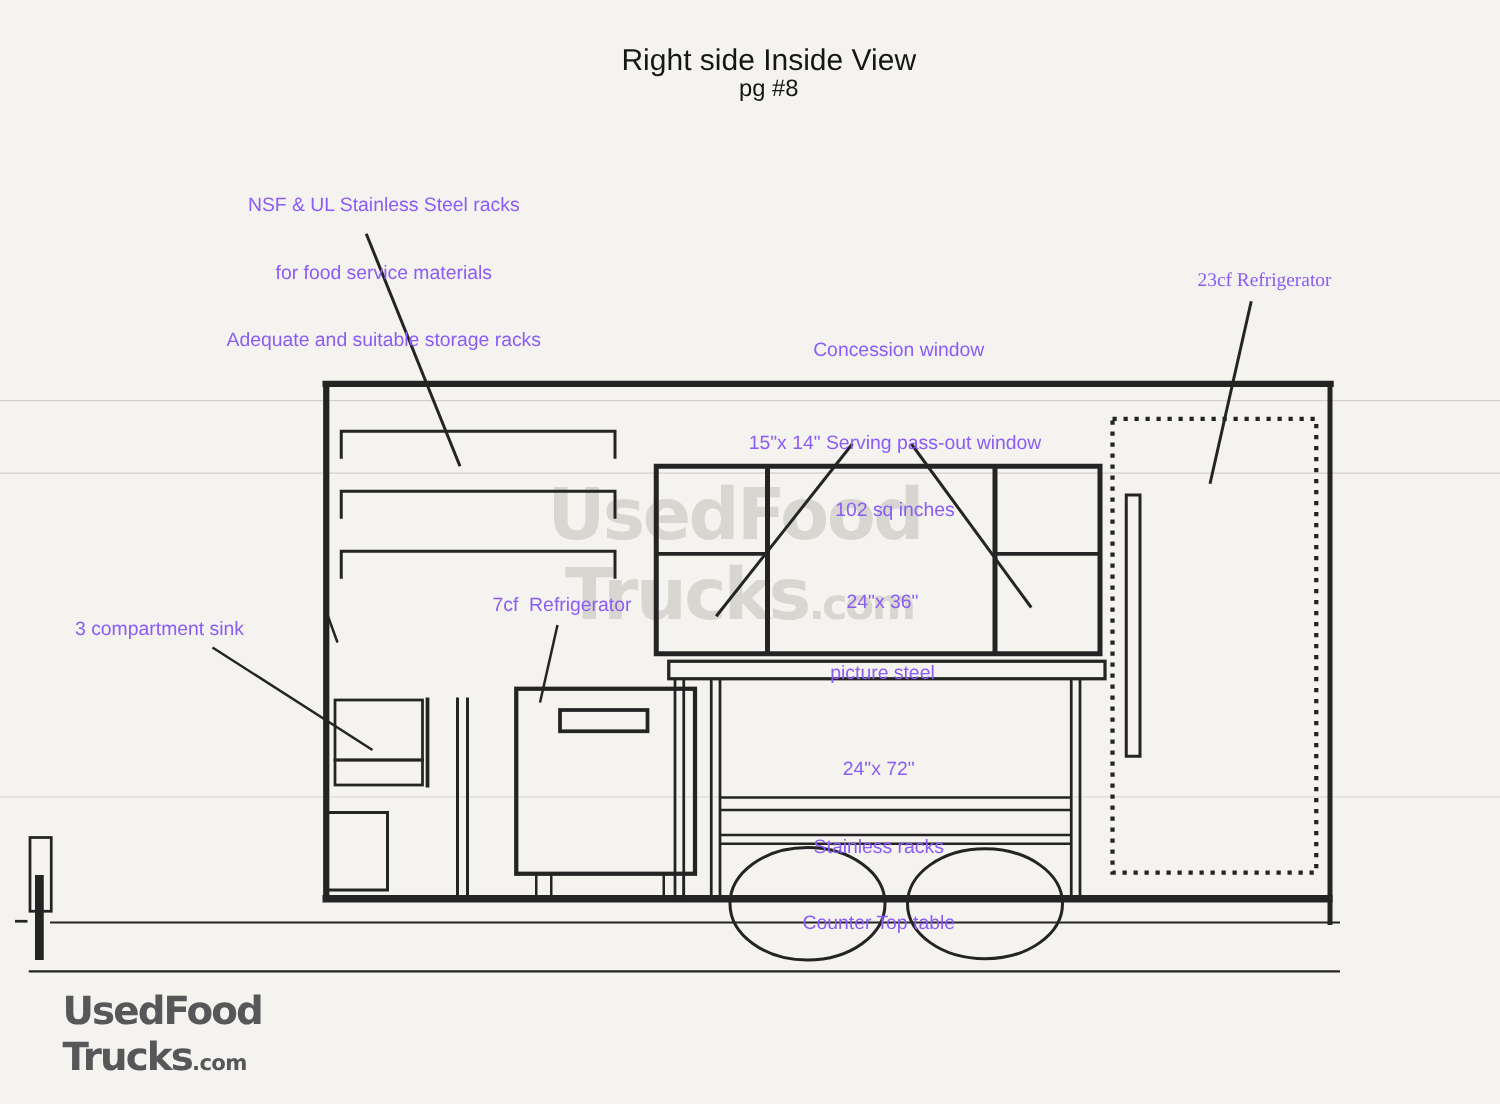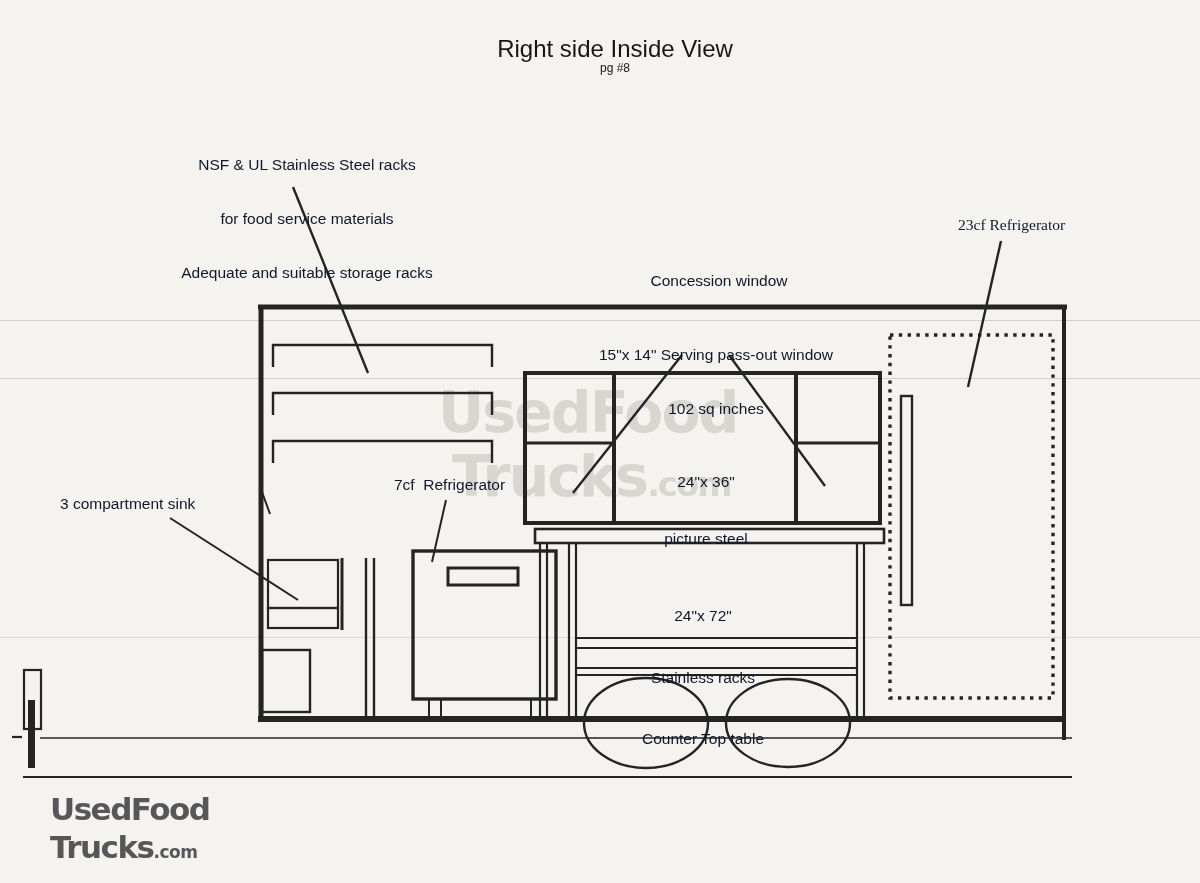--- a/index.html
+++ b/index.html
@@ -26,7 +26,7 @@
   .title-line{position:absolute;left:400px;width:430px;text-align:center;
               color:#161616;}
   .title-1{top:35px;font-size:24px;}
-  .title-2{top:61px;font-size:12px;}
+  .title-2{top:61px;font-size:19px;}
 
   .logo{position:absolute;left:50px;top:793px;color:#57575a;
         font-family:"DejaVu Sans",sans-serif;font-weight:bold;

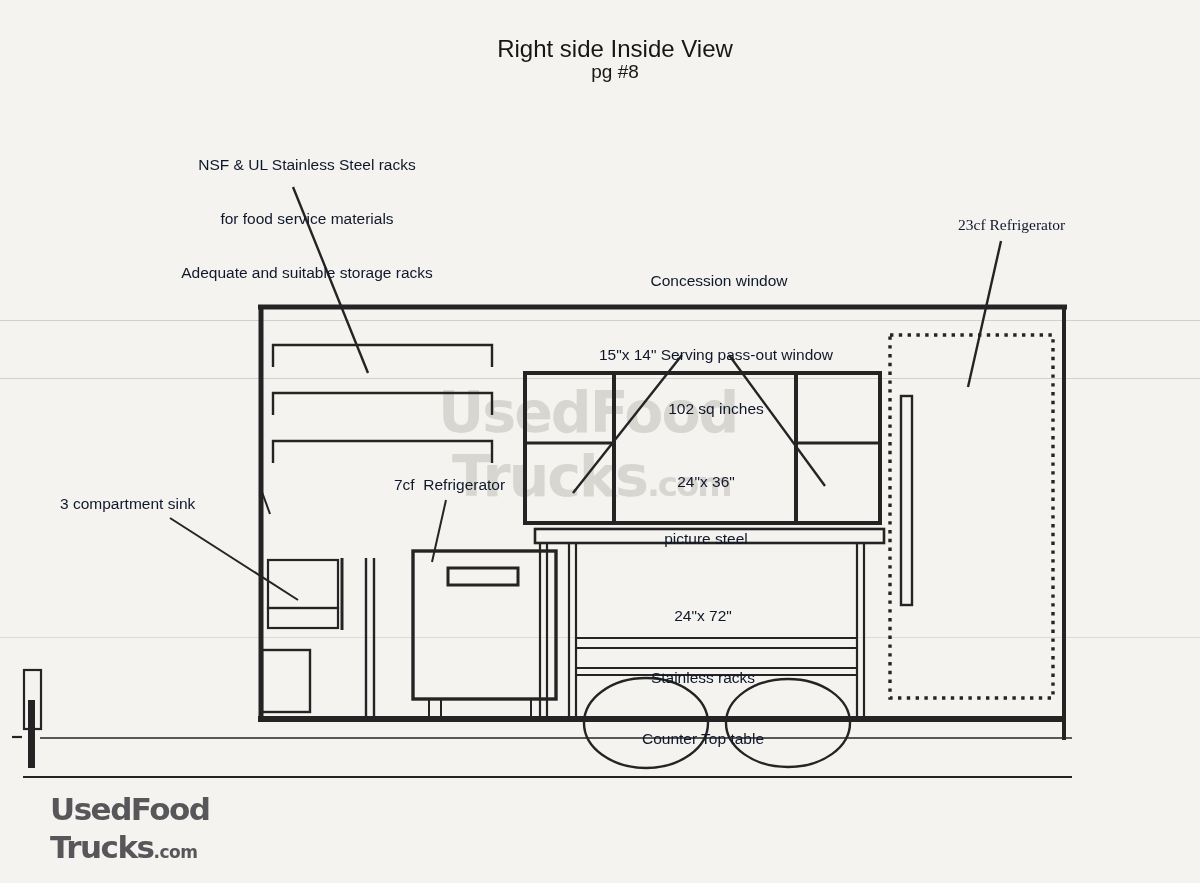--- a/index.html
+++ b/index.html
@@ -19,7 +19,7 @@
   svg.drawing .filled{fill:#242424;stroke:none;}
   svg.drawing .paperfill{fill:#f4f3f0;}
 
-  .lbl{position:absolute;color:#0f172a;font-size:15.5px;line-height:18px;
+  .lbl{position:absolute;color:#8b5cf6;font-size:15.5px;line-height:18px;
        white-space:pre;}
   .center{text-align:center;}
 

